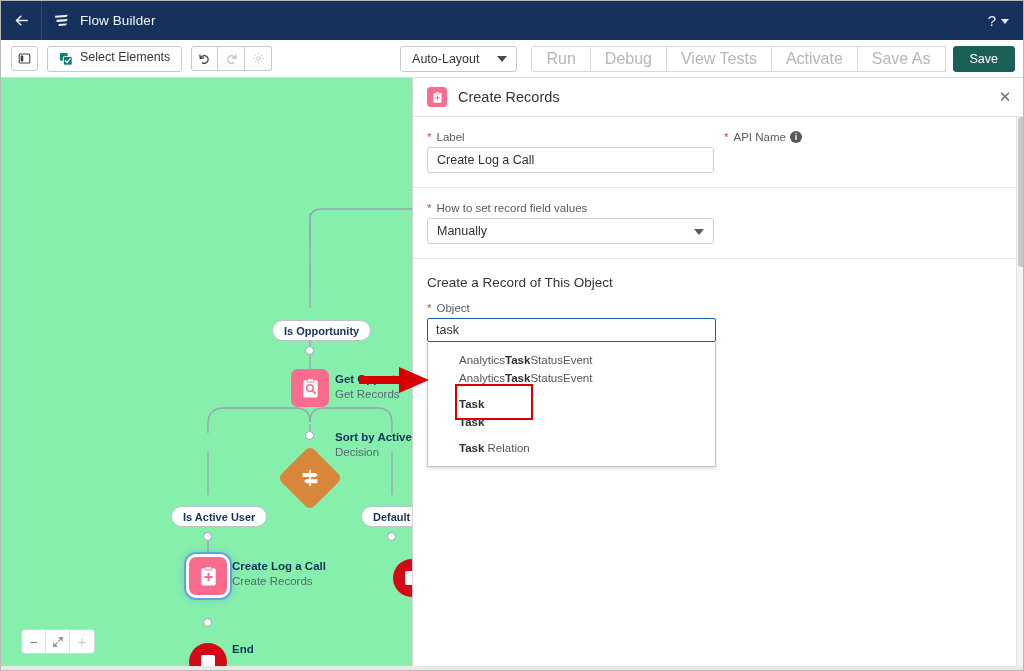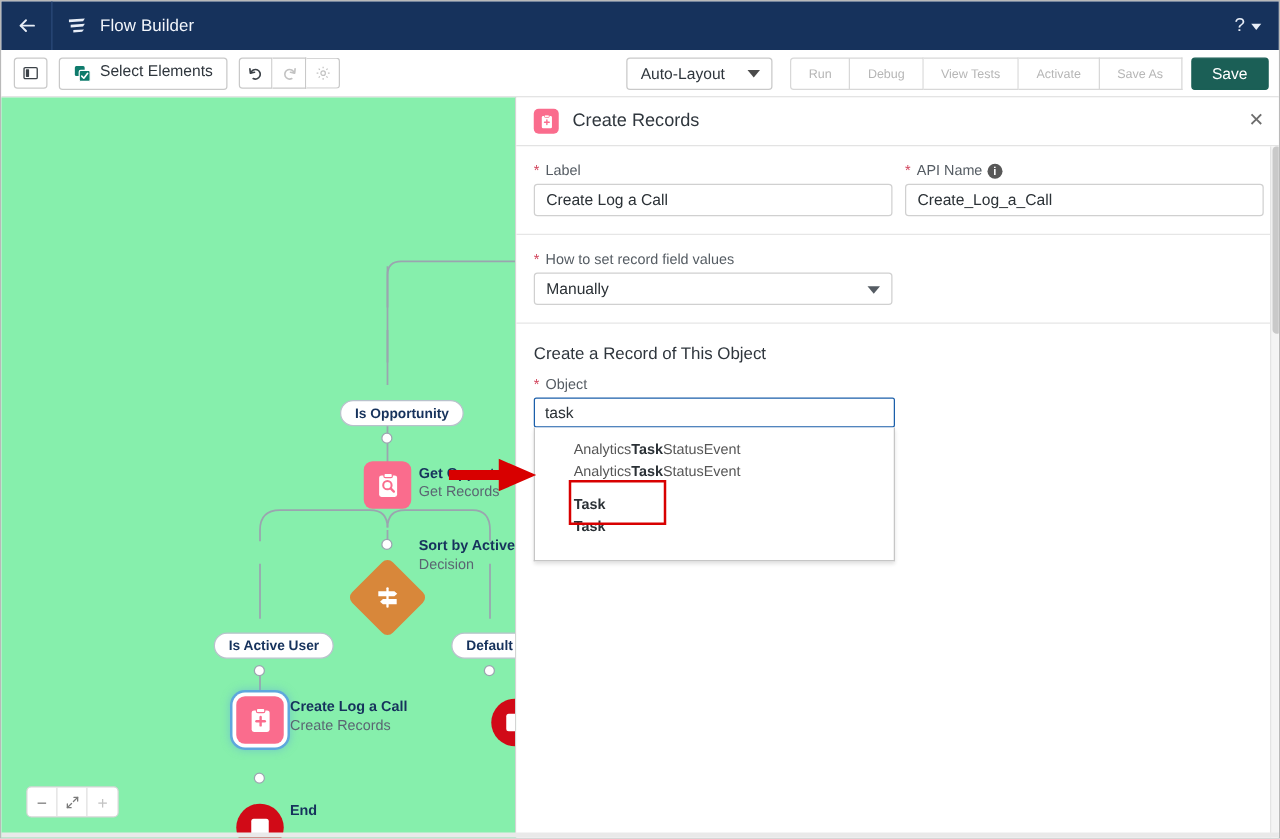--- a/index.html
+++ b/index.html
@@ -76,7 +76,7 @@
   .act-group { display: flex; align-items: center; }
   .act-btn {
     height: 26px; padding: 0 14px; border: 1px solid #d8d8d8; border-left-width: 0;
-    background: #fff; font-size: 10px; color: #b6b6b6;
+    background: #fff; font-size: 16px; color: #b6b6b6;
     display: flex; align-items: center; cursor: default;
   }
   .act-btn:first-child { border-left-width: 1px; border-radius: 3px 0 0 3px; }

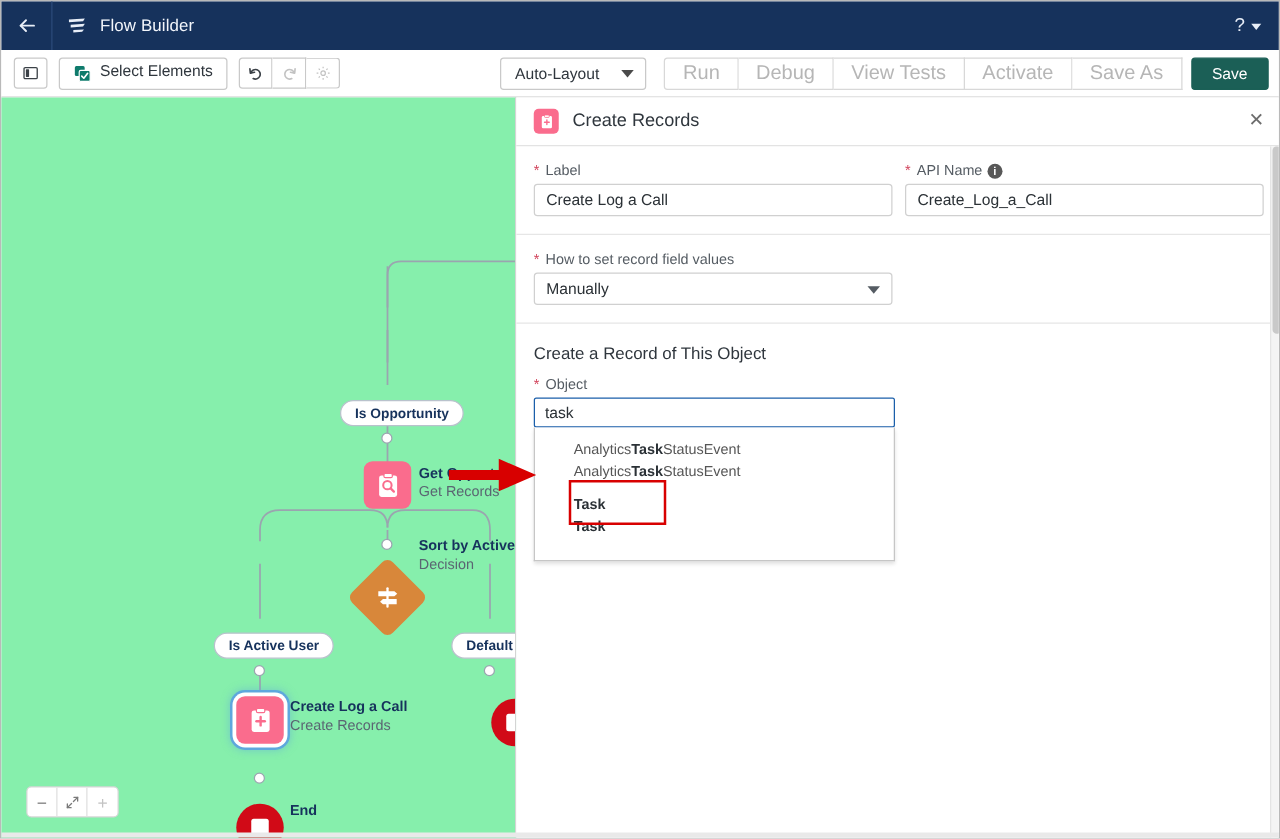--- a/index.html
+++ b/index.html
@@ -451,7 +451,6 @@
               <span>API Name</span>
               <span class="infoicon">i</span>
             </div>
-            <input class="inp" type="text" value="Create_Log_a_Call" style="">
           </div>
         </div>
 

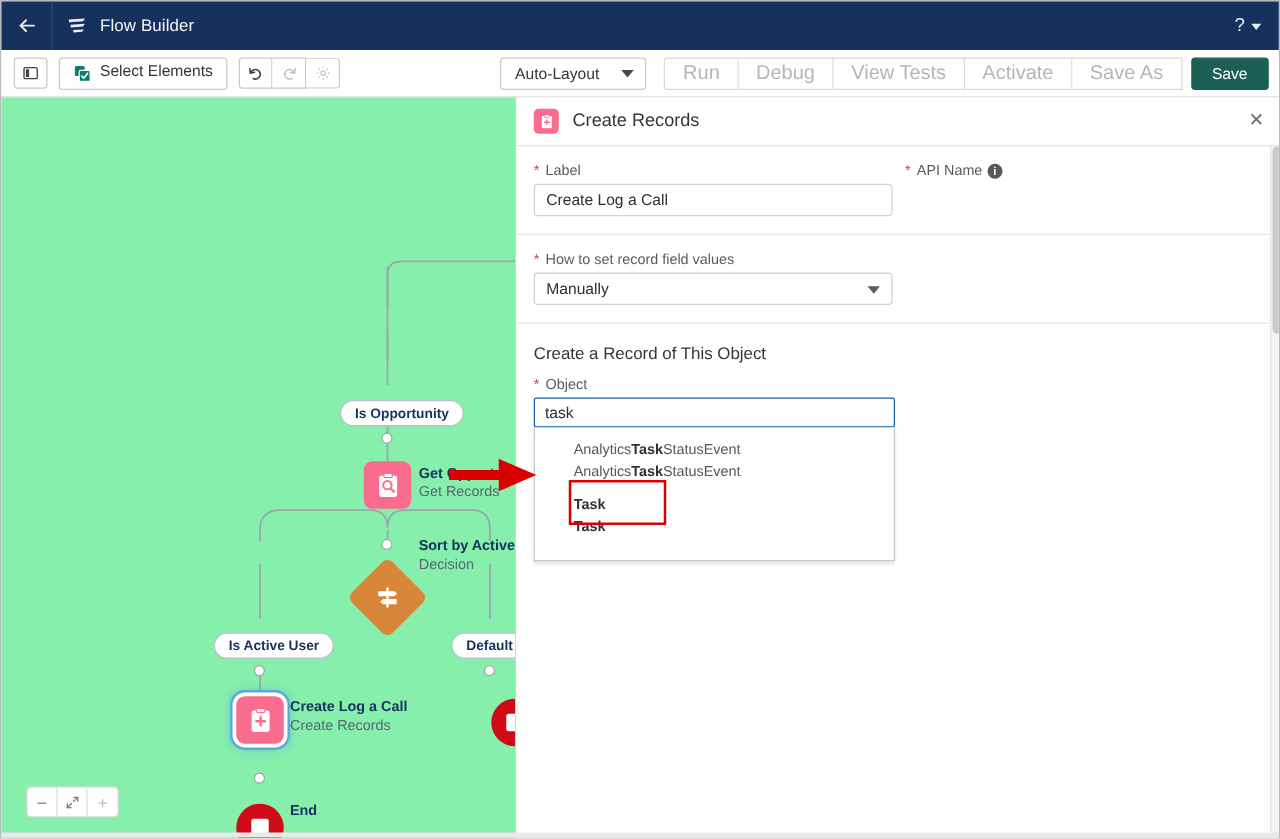--- a/index.html
+++ b/index.html
@@ -493,6 +493,9 @@
               <b>Task</b>
             </div>
             <div class="optgap"></div>
+            <div class="opt">
+              <b>Task</b><span> Relation</span>
+            </div>
 
             <div class="hl-box" style="left:27px; top:42px; width:78px; height:36px;"></div>
           </div>

